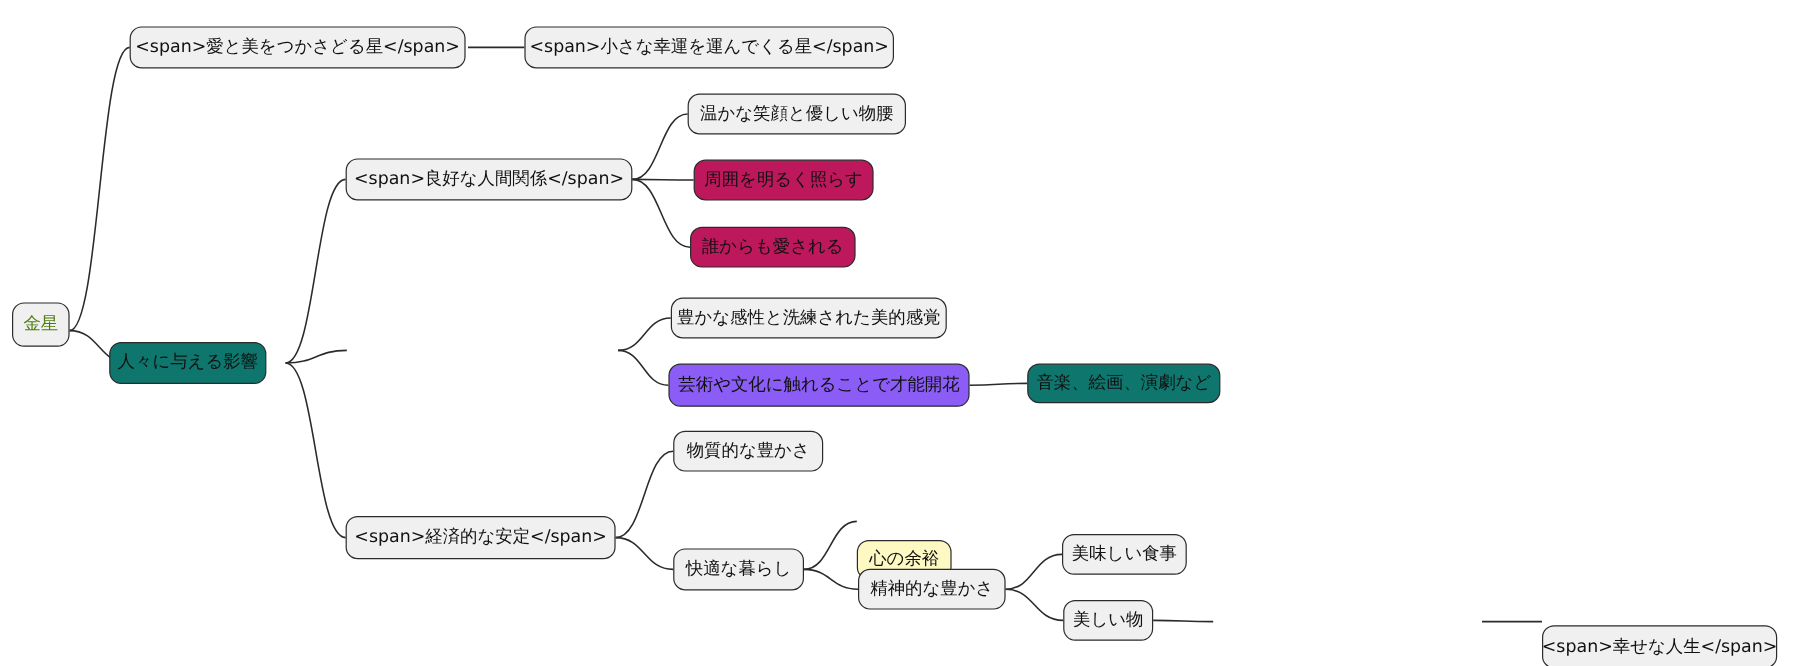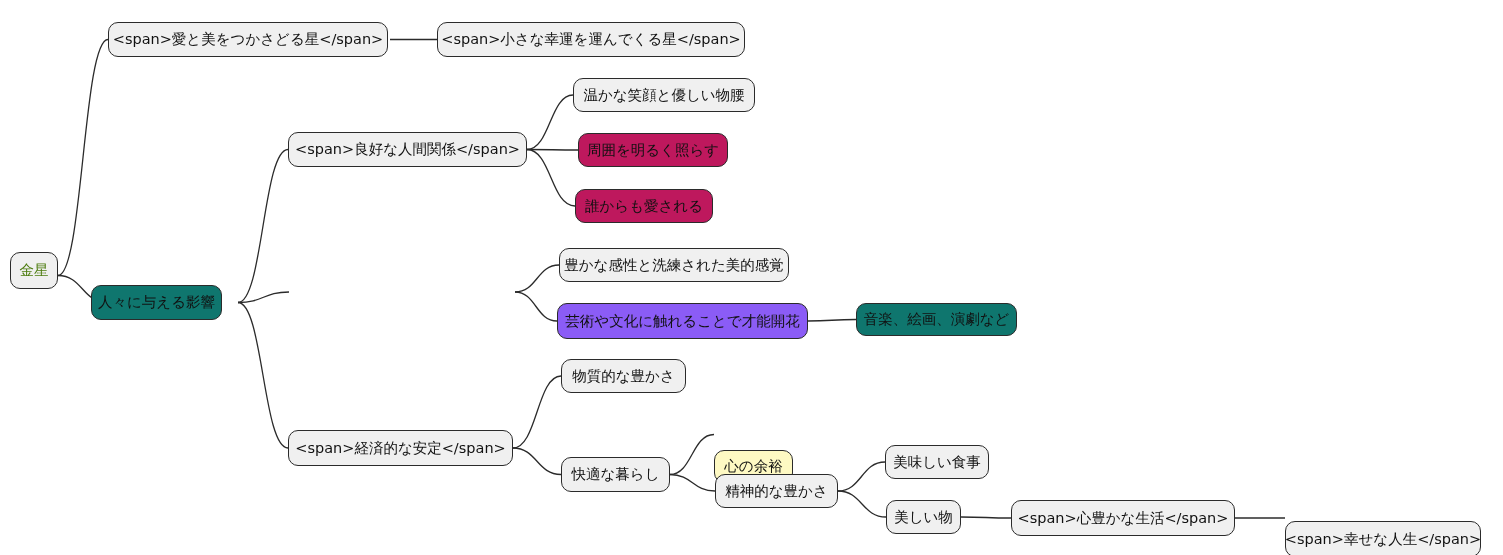--- a/index.html
+++ b/index.html
@@ -85,7 +85,6 @@
       <div class="node" style="left: 715px; top: 474px; width: 123px; height: 34px; background: rgb(240, 240, 240); border: 1.6px solid rgb(43, 43, 43); border-radius: 10px; color: rgb(17, 17, 17);">精神的な豊かさ</div>
       <div class="node" style="left: 885px; top: 445px; width: 104px; height: 34px; background: rgb(240, 240, 240); border: 1.6px solid rgb(43, 43, 43); border-radius: 10px; color: rgb(17, 17, 17);">美味しい食事</div>
       <div class="node" style="left: 886px; top: 500px; width: 75px; height: 34px; background: rgb(240, 240, 240); border: 1.6px solid rgb(43, 43, 43); border-radius: 10px; color: rgb(17, 17, 17); text-align: right;">美しい物</div>
-      <div class="node" style="left: 1011px; top: 500px; width: 224px; height: 36px; background: rgb(240, 240, 240); border: 1.6px solid rgb(43, 43, 43); border-radius: 10px; color: rgb(17, 17, 17);">&lt;span&gt;心豊かな生活&lt;/span&gt;</div>
       <div class="node" style="left: 1285px; top: 500px; width: 196px; height: 36px; background: rgb(240, 240, 240); border: 1.6px solid rgb(43, 43, 43); border-radius: 10px; color: rgb(17, 17, 17); margin-top: 21px;">&lt;span&gt;幸せな人生&lt;/span&gt;</div>
     </div>
 </div>

